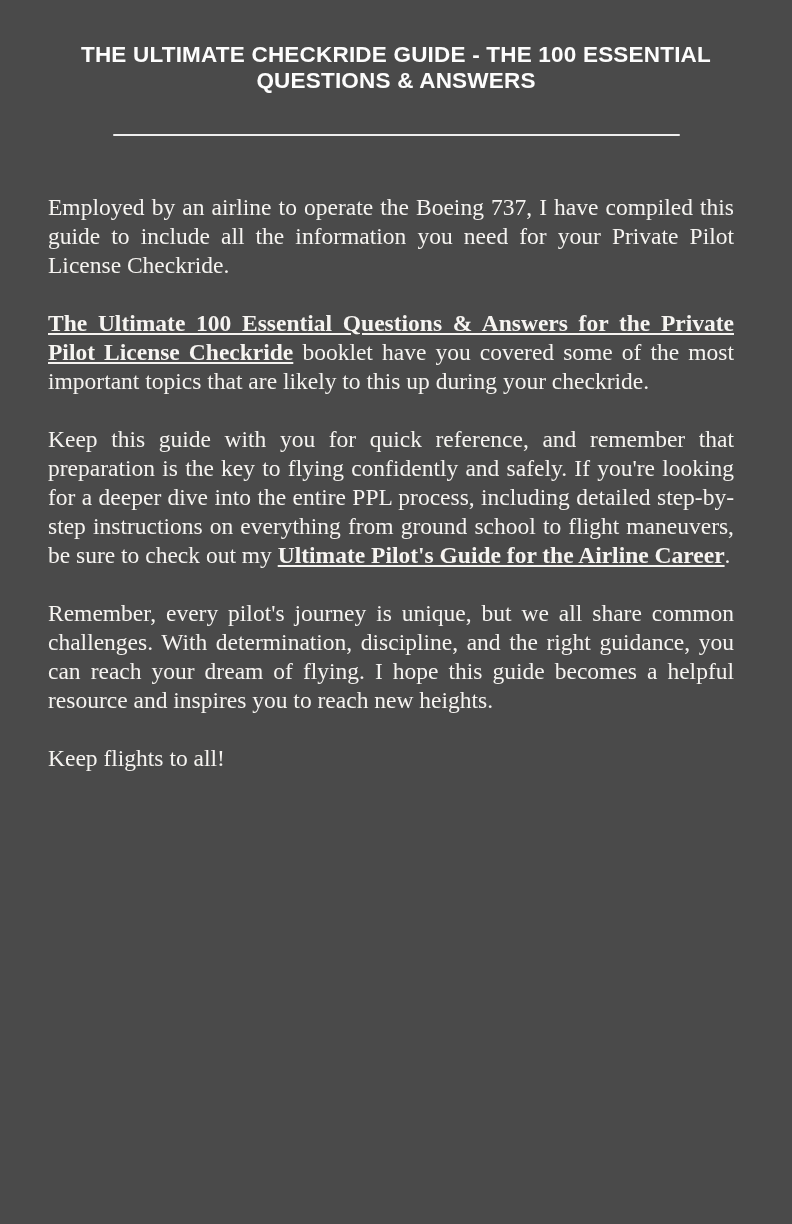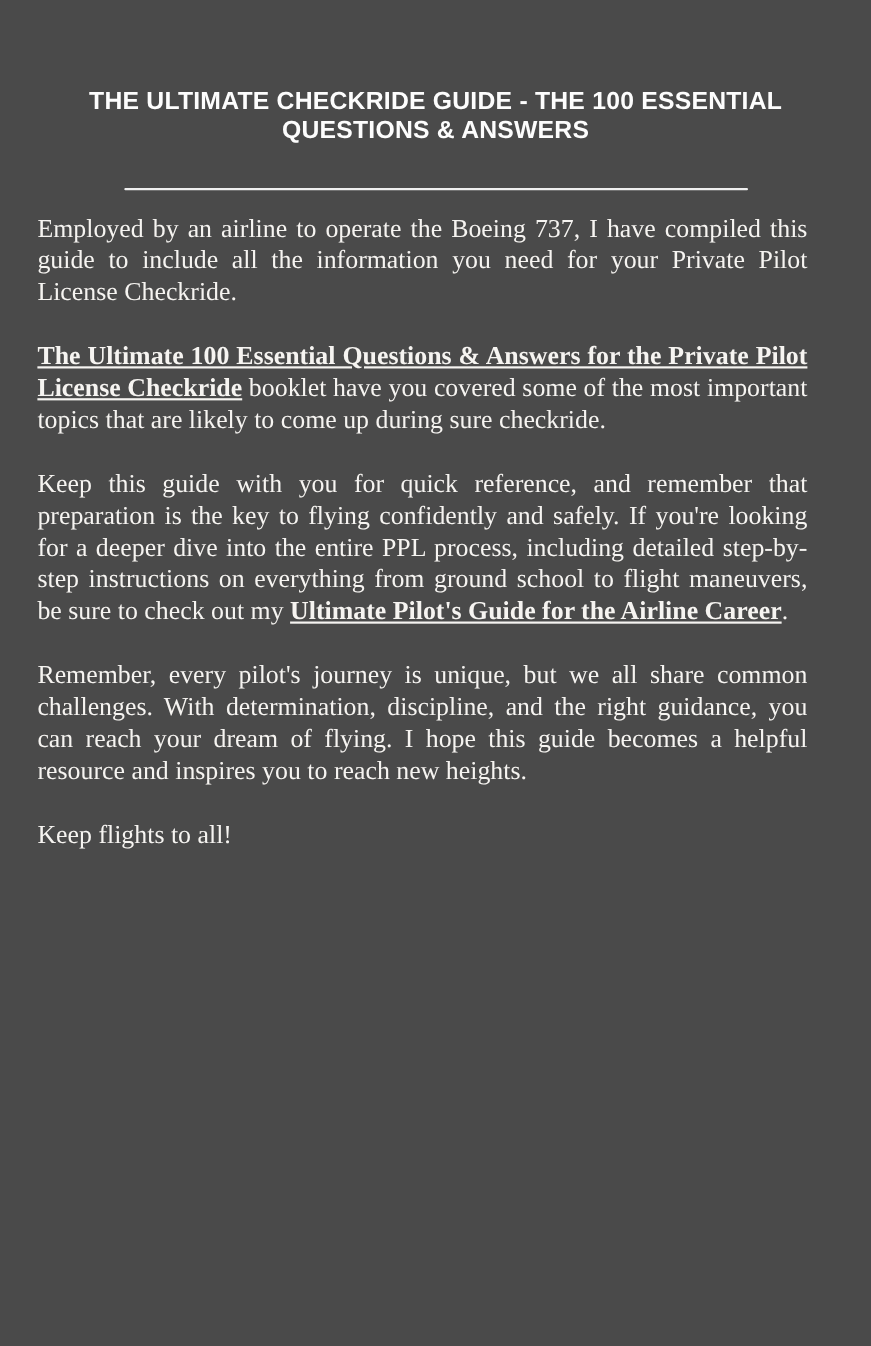--- a/index.html
+++ b/index.html
@@ -21,7 +21,7 @@
   }
   .title {
     margin: 0;
-    padding: 79px 58px 0 58px;
+    padding: 42px 58px 0 58px;
     text-align: center;
     font-family: "Liberation Sans", sans-serif;
     font-weight: 700;

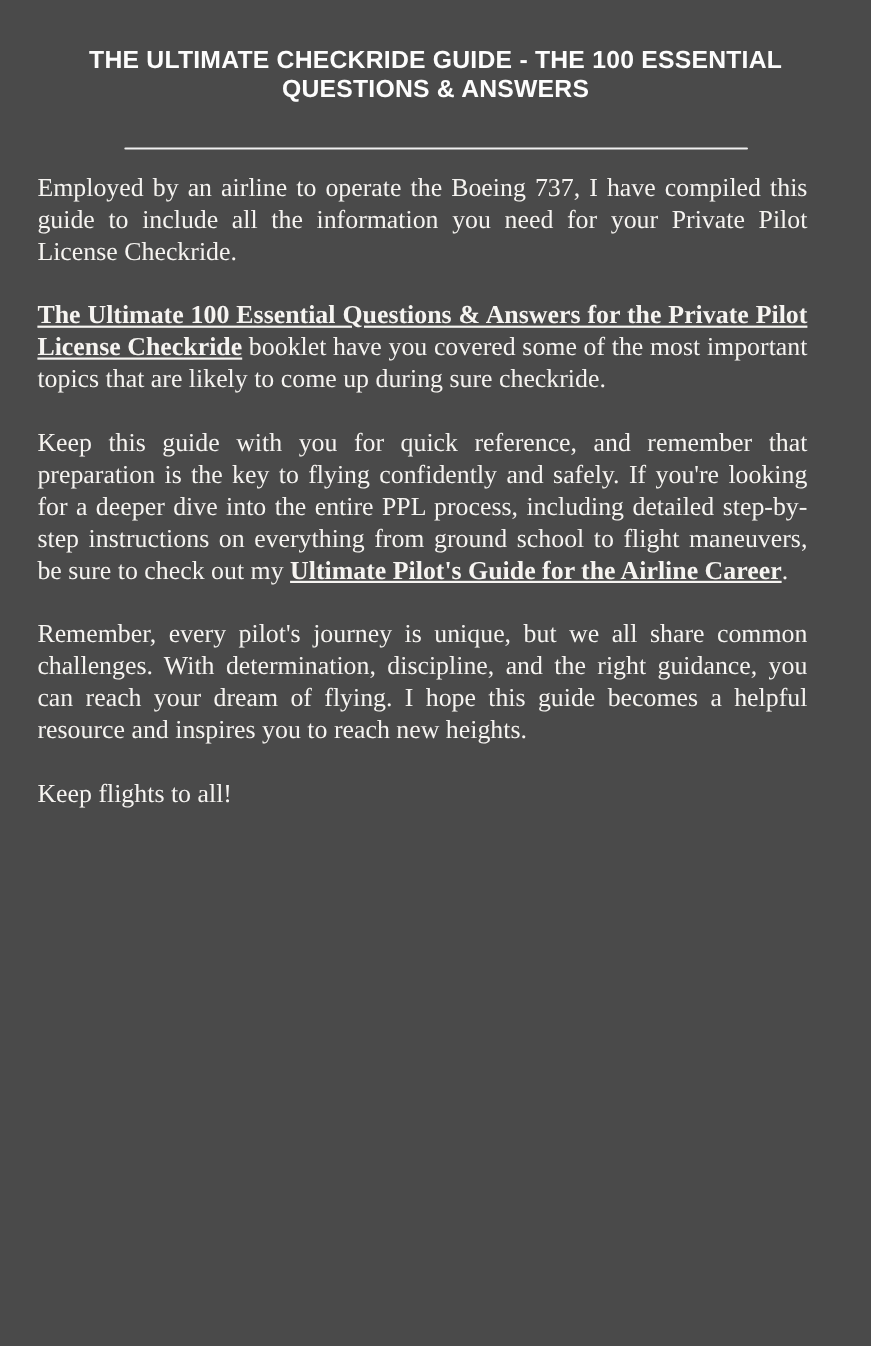--- a/index.html
+++ b/index.html
@@ -38,8 +38,8 @@
     border-radius: 1px;
   }
   .content {
-    margin-top: 21px;
-    padding: 0 58px 0 34px;
+    margin-top: 57px;
+    padding: 0 58px 0 48px;
     font-size: 23.5px;
     line-height: 29px;
     text-align: justify;

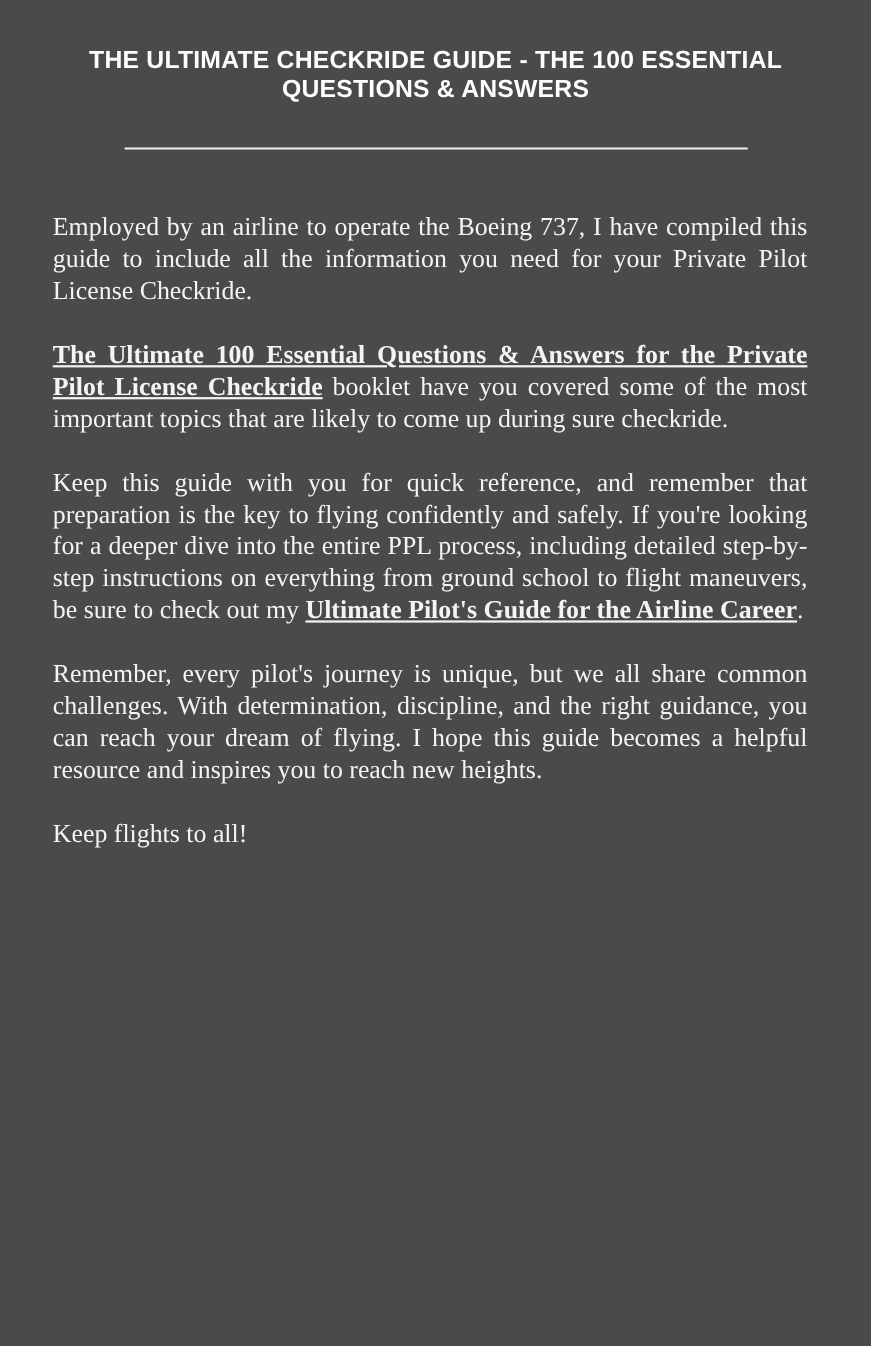--- a/index.html
+++ b/index.html
@@ -65,7 +65,7 @@
   <div class="rule" style="background: rgb(239, 239, 239);"></div>
   <div class="content" id="paragraphs" style="color: rgb(246, 244, 241);">
       <p class=""><span>Employed by an airline to operate the Boeing 737, I have compiled this guide to include all the information you need for your Private Pilot License Checkride.</span></p>
-      <p class=""><strong>The Ultimate 100 Essential Questions &amp; Answers for the Private Pilot License Checkride</strong><span> booklet have you covered some of the most important topics that are likely to come up during sure checkride.</span></p>
+      <p class=""><strong>The Ultimate 100 Essential Questions &amp; Answers for the Private Pilot License Checkride</strong><span> booklet have you covered some of the most important topics that are likely to this up during your checkride.</span></p>
       <p class=""><span>Keep this guide with you for quick reference, and remember that preparation is the key to flying confidently and safely. If you're looking for a deeper dive into the entire PPL process, including detailed step-by-step instructions on everything from ground school to flight maneuvers, be sure to check out my </span><strong>Ultimate Pilot's Guide for the Airline Career</strong><span>.</span></p>
       <p class=""><span>Remember, every pilot's journey is unique, but we all share common challenges. With determination, discipline, and the right guidance, you can reach your dream of flying. I hope this guide becomes a helpful resource and inspires you to reach new heights.</span></p>
       <p class="spaced"><span>Keep flights to all!</span></p>

